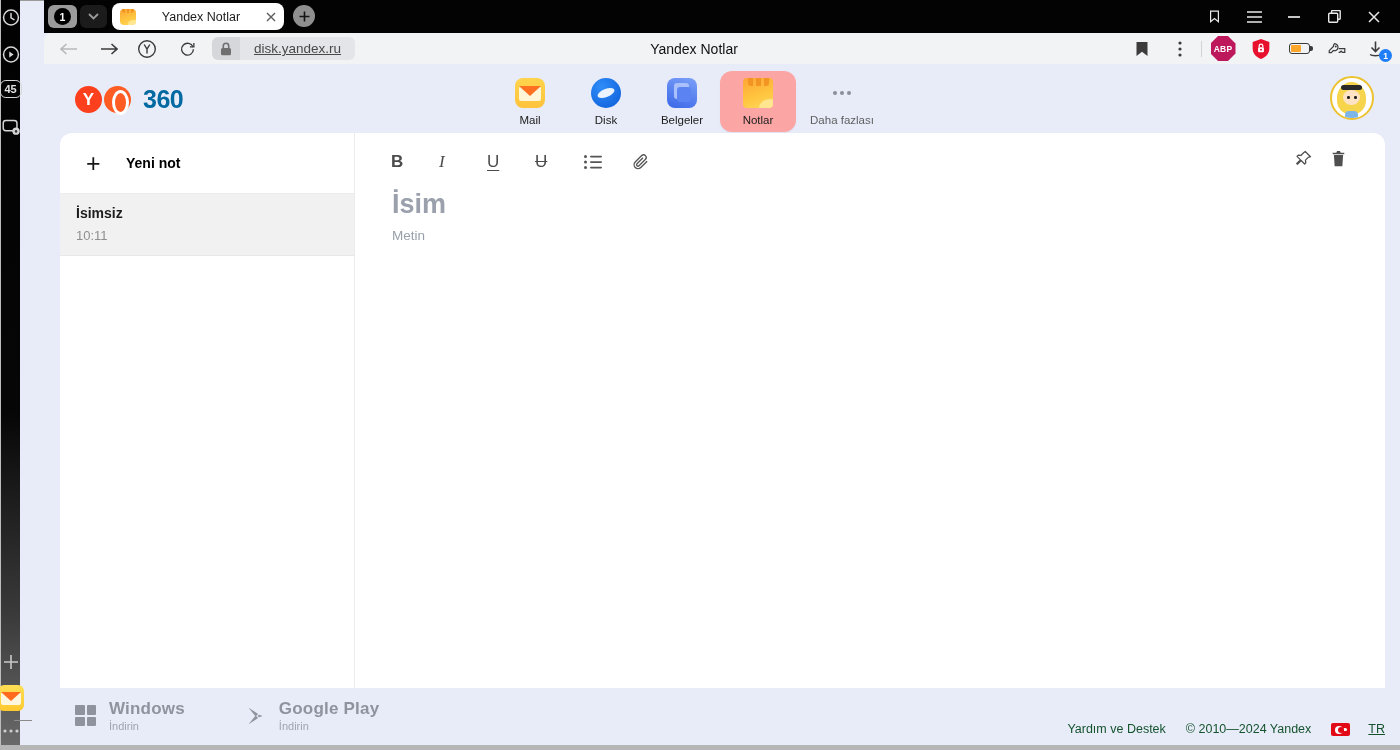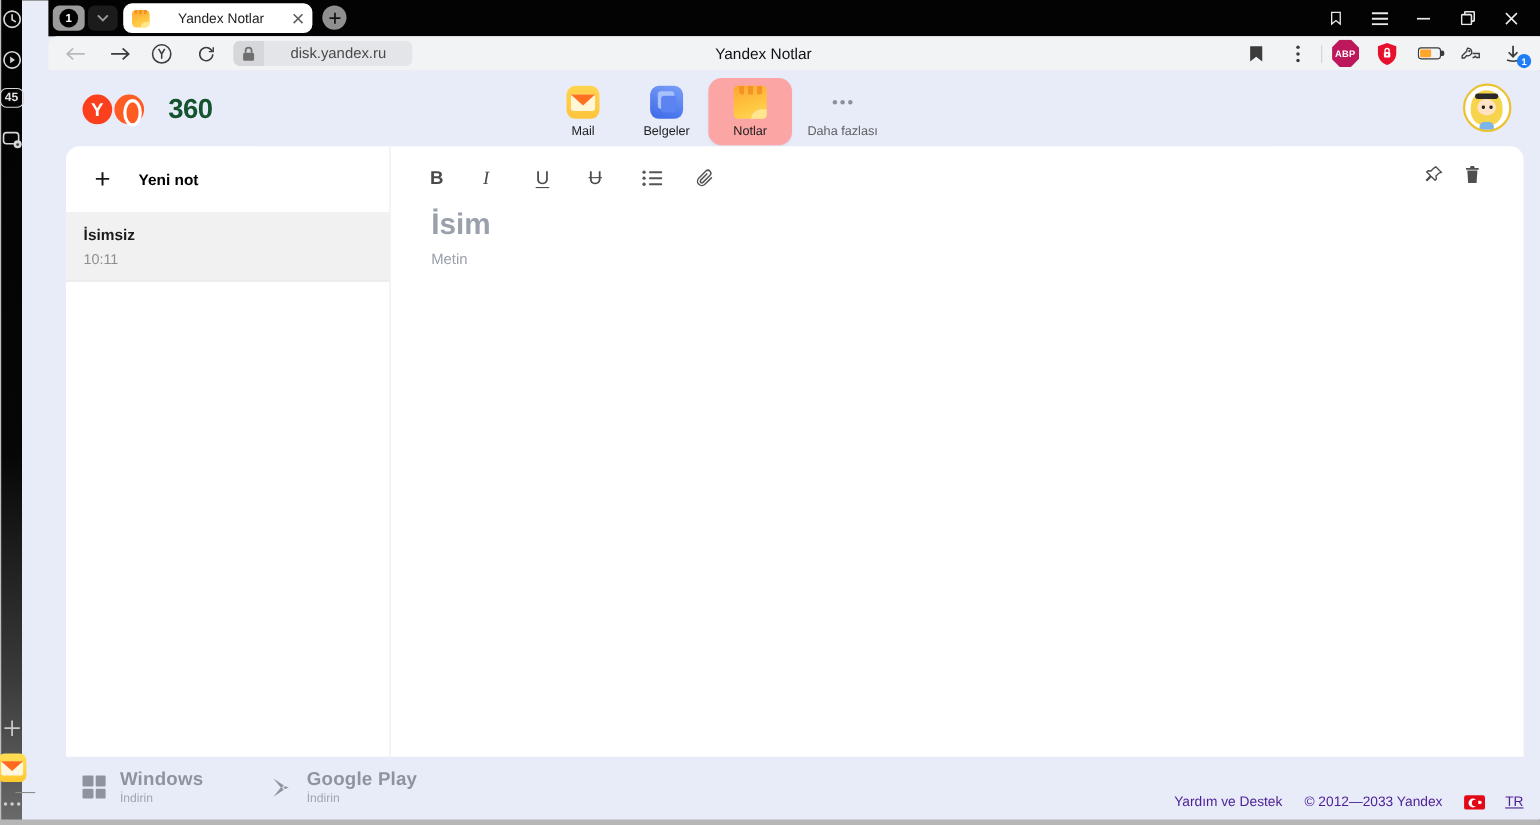--- a/index.html
+++ b/index.html
@@ -42,7 +42,7 @@
   .nav-ic { position:absolute; top:0; height:31px; width:26px; display:flex; align-items:center; justify-content:center; color:#3c3c3c; cursor:pointer; }
   .url-chip { position:absolute; left:168px; top:4px; height:23px; display:flex; border-radius:6px; overflow:hidden; cursor:text; }
   .lock-seg { width:28px; background:#d6d7db; display:flex; align-items:center; justify-content:center; }
-  .url-seg { background:#e4e5e9; padding:0 24px; font-size:13.5px; color:#494949; display:flex; align-items:center; }
+  .url-seg { background:#e4e5e9; padding:0 14px; font-size:13.5px; color:#494949; display:flex; align-items:center;text-decoration:underline; }
   .page-title-center { position:absolute; left:560px; top:0; width:180px; height:31px; display:flex; align-items:center; justify-content:center; font-size:14px; color:#111; }
   .addr-right { position:absolute; right:6px; top:0; height:31px; display:flex; align-items:center; }
   .addr-item { width:38px; height:31px; display:flex; align-items:center; justify-content:center; color:#3c3c3c; cursor:pointer; position:relative; }

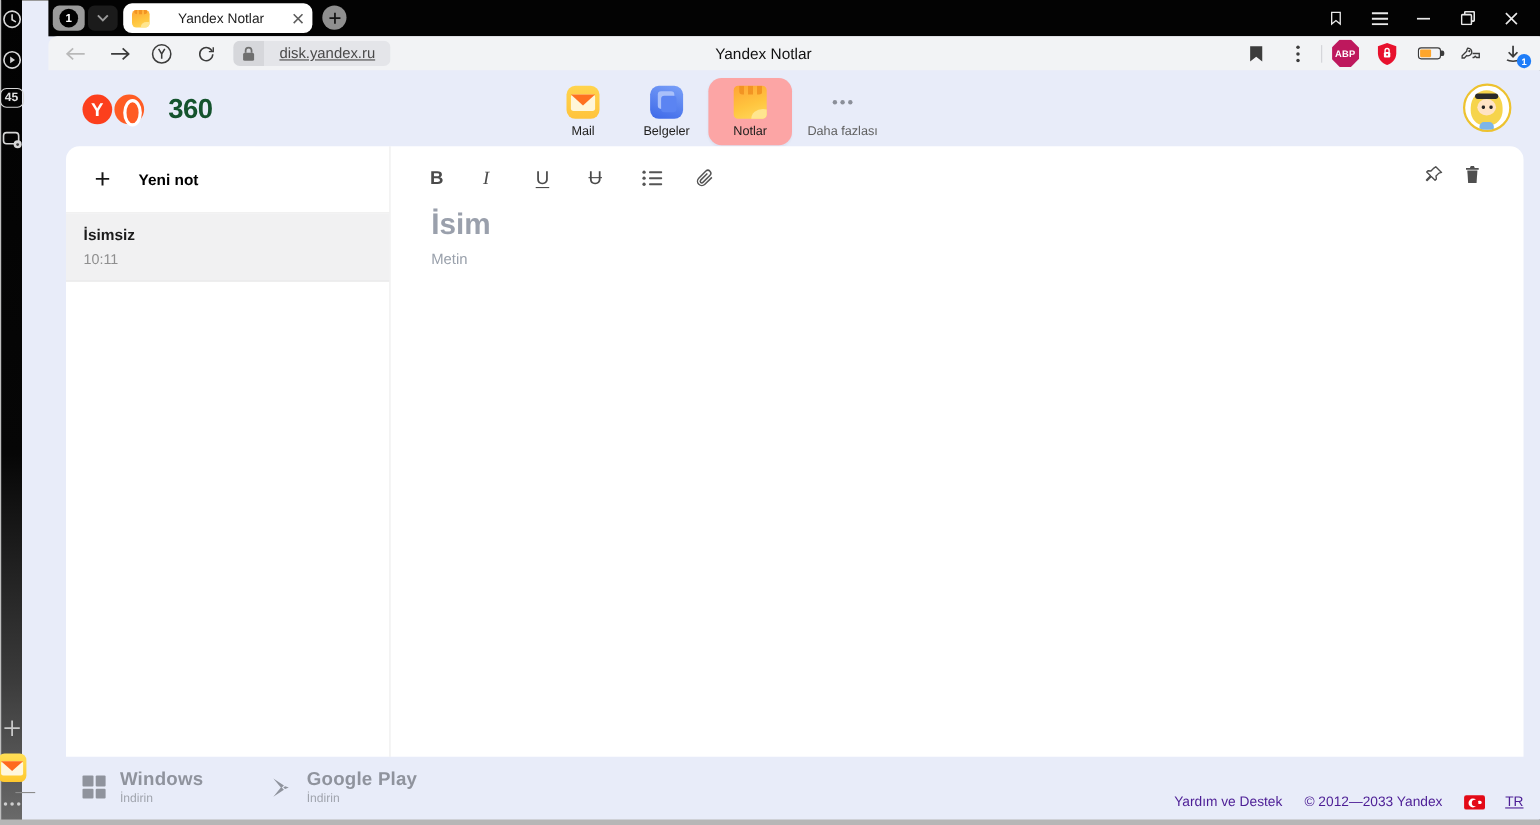--- a/index.html
+++ b/index.html
@@ -62,7 +62,7 @@
   .logo-y { width:27px; height:27px; border-radius:50%; background:#fc3f1d; color:#fff; font-weight:700; font-size:17px; display:flex; align-items:center; justify-content:center; }
   .logo-360ic { width:27px; height:27px; border-radius:50%; background:#ff5c24; margin-left:2px; position:relative; }
   .logo-360ic::before { content:""; position:absolute; left:8px; top:4px; width:11px; height:19px; border:3px solid #fff; border-radius:50%; }
-  .logo-text { font-size:25px; font-weight:700; color:#14532d; margin-left:22px; letter-spacing:-.5px; }
+  .logo-text { font-size:25px; font-weight:700; color:#0369a1; margin-left:12px; letter-spacing:-.5px; }
 
   .apps { position:absolute; left:448px; top:7px; display:flex; }
   .app { width:76px; padding:7px 0 6px; border-radius:12px; display:flex; flex-direction:column; align-items:center; cursor:pointer; }

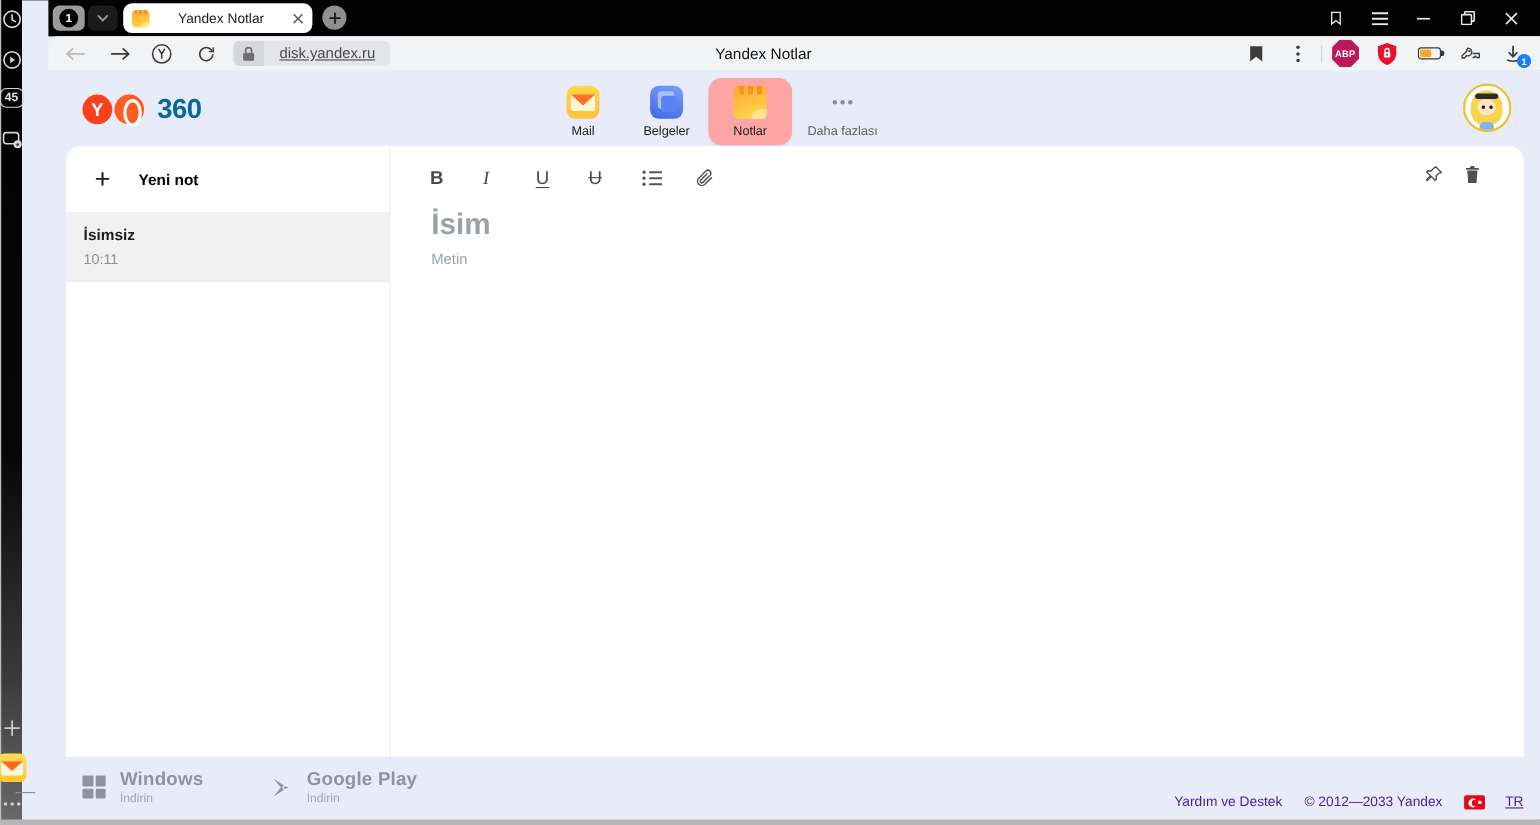--- a/index.html
+++ b/index.html
@@ -330,6 +330,10 @@
             <span class="flap"></span>
           </span>
         <span class="app-label">Mail</span>
+      </div>
+      <div class="app">
+        <span class="app-ic ic-disk"></span>
+        <span class="app-label">Disk</span>
       </div>
       <div class="app">
         <span class="app-ic ic-docs"></span>

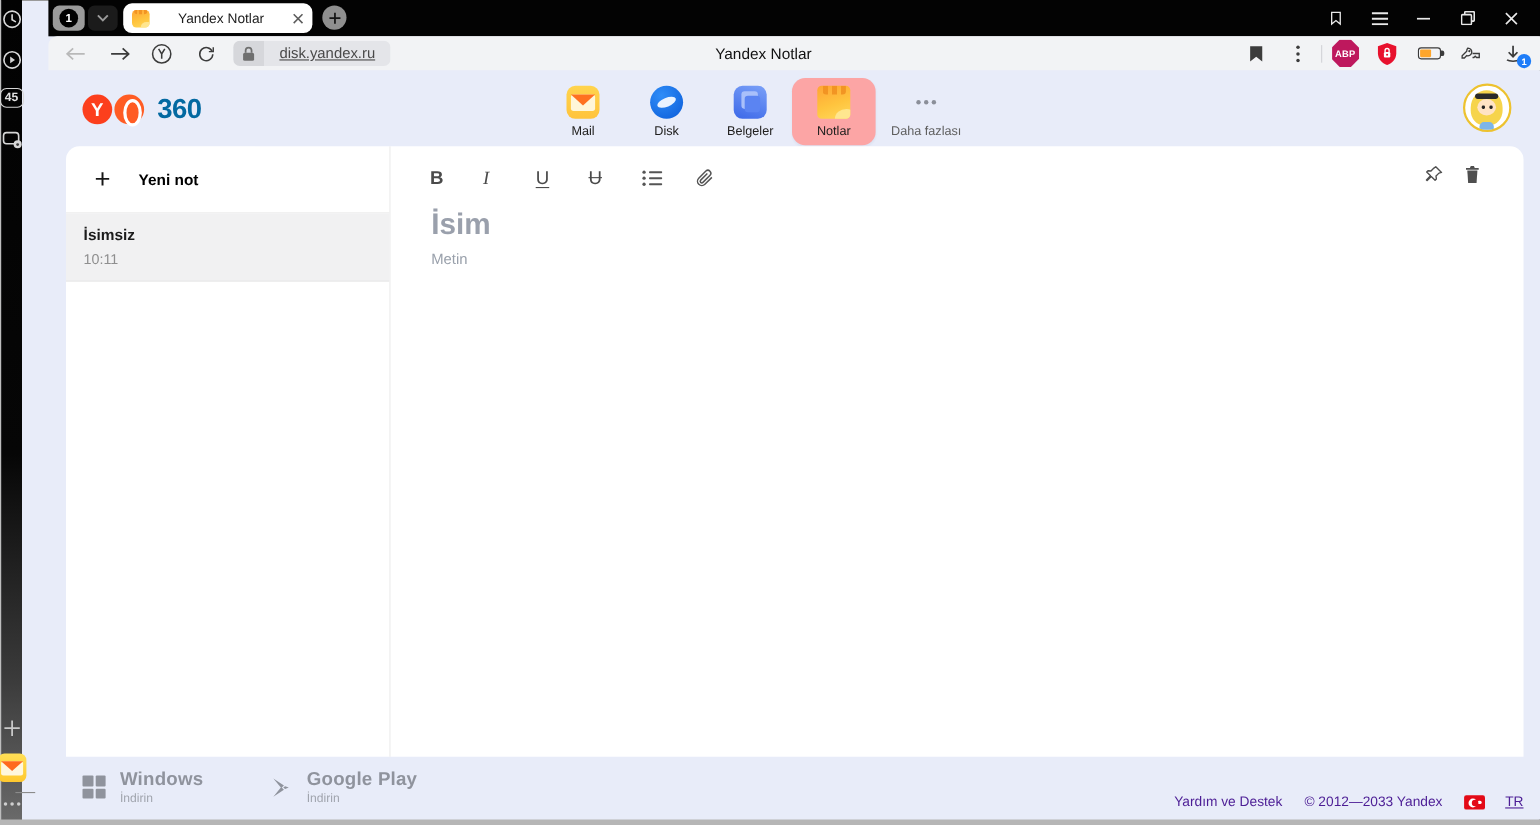--- a/index.html
+++ b/index.html
@@ -121,7 +121,7 @@
   .store-sub { font-size:11px; color:#a0a4ad; margin-top:1px; }
   .win-grid { width:21px; height:21px; display:grid; grid-template-columns:1fr 1fr; gap:2px; }
   .win-grid i { background:#8f939d; border-radius:1px; }
-  .legal { position:absolute; right:15px; bottom:9px; display:flex; align-items:center; gap:20px; font-size:12.5px; color:#4c1d95; }
+  .legal { position:absolute; right:15px; bottom:9px; display:flex; align-items:center; gap:20px; font-size:12.5px; color:#14532d; }
   .legal .lnk { cursor:pointer; }
   .lang { display:flex; align-items:flex-end; gap:18px; cursor:pointer;text-decoration:underline; }
   .flag { width:19px; height:13px; border-radius:2px; background:#e30a17; position:relative; overflow:hidden; }

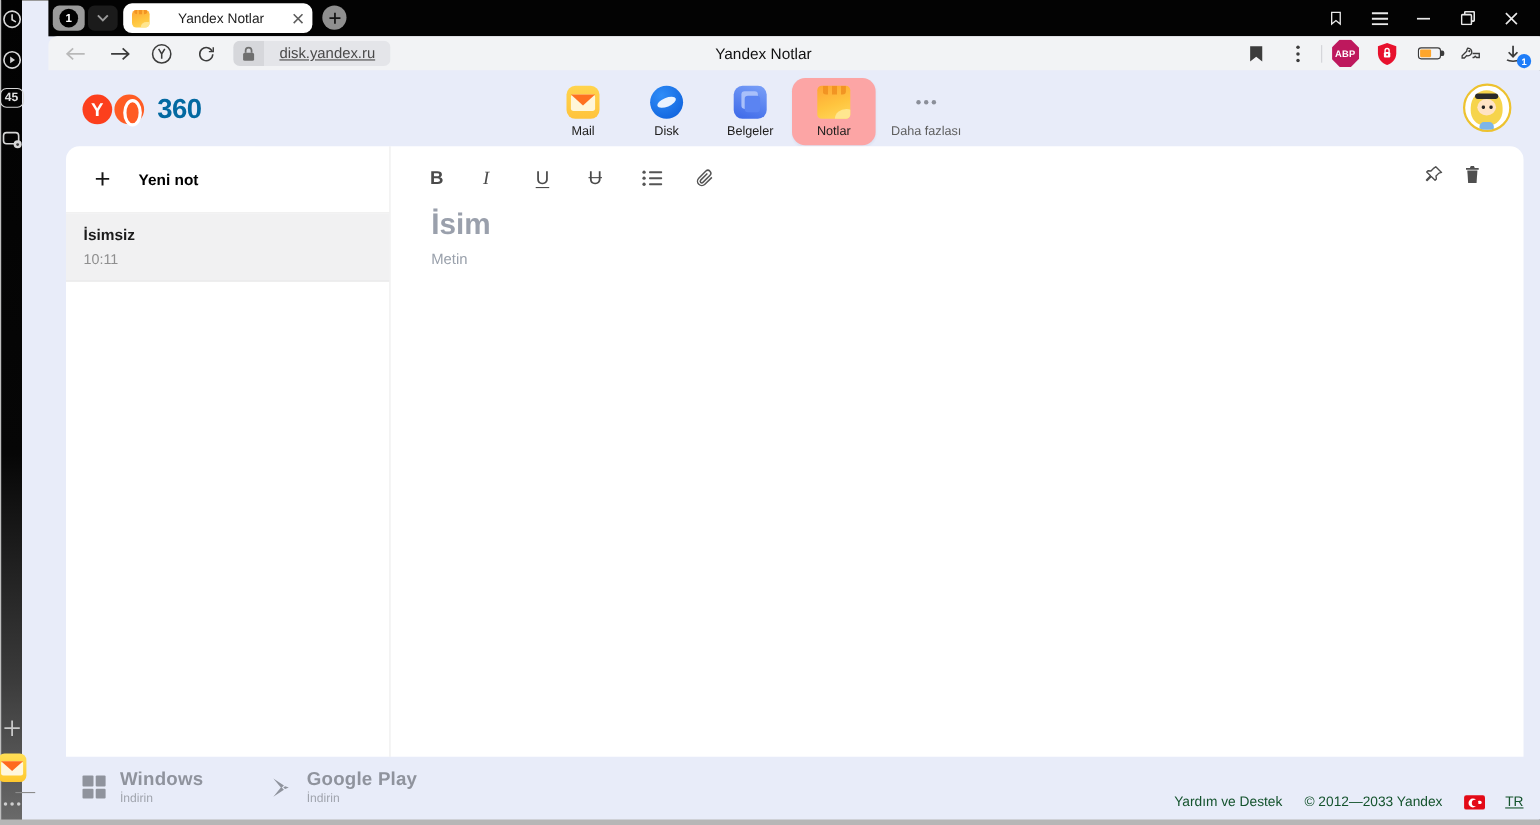--- a/index.html
+++ b/index.html
@@ -446,7 +446,7 @@
       </div>
       <div class="legal">
         <span class="lnk">Yardım ve Destek</span>
-        <span>© 2012—2033 Yandex</span>
+        <span>© 2010—2024 Yandex</span>
         <span class="lang">
           <span class="flag">
               <span class="star"></span>

